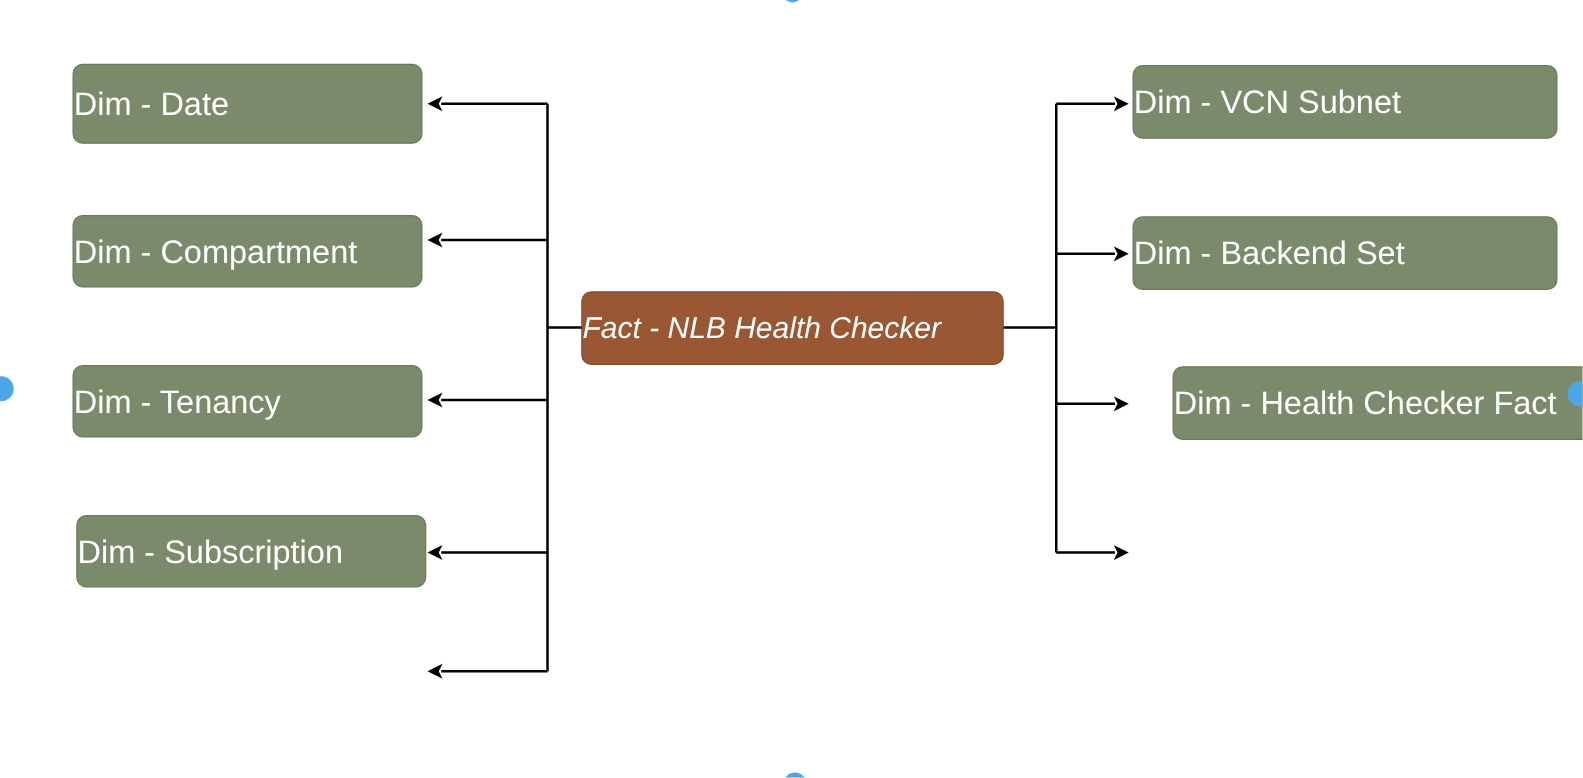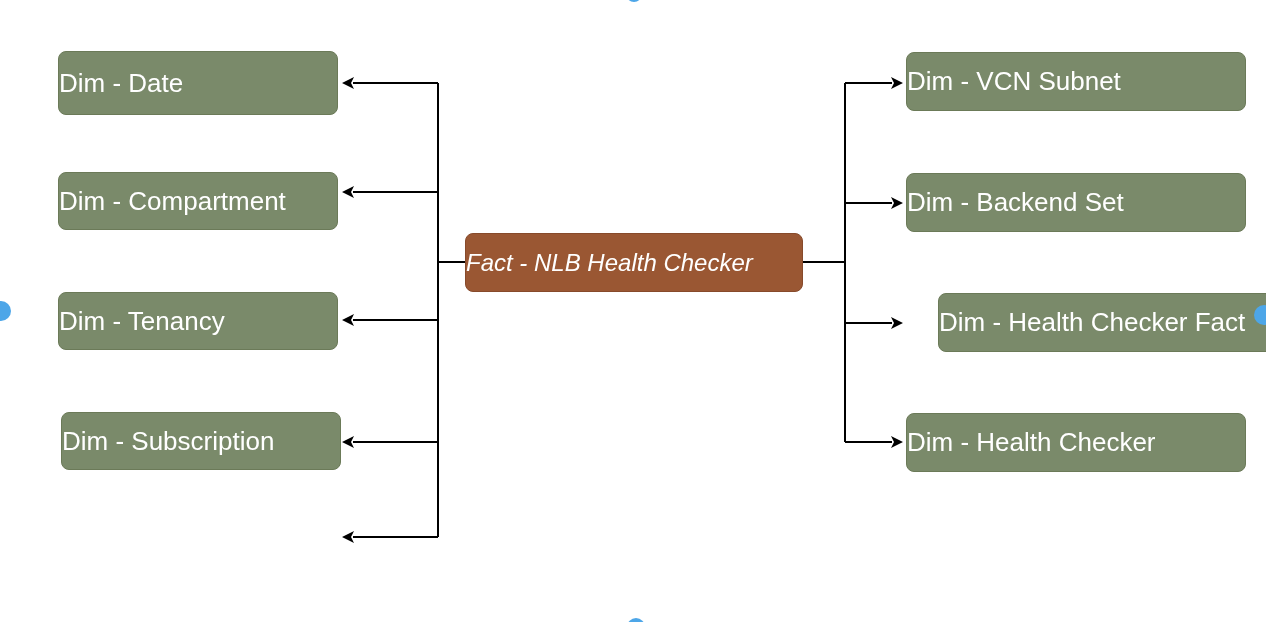--- a/index.html
+++ b/index.html
@@ -121,9 +121,6 @@
   <div class="node dim" style="left:938px;top:293px;width:340px;height:59px">
     <span>Dim - Health Checker Fact</span>
   </div>
-  <div class="node dim" style="left:906px;top:413px;width:340px;height:59px">
-    <span>Dim - Health Checker</span>
-  </div>
 
   <div class="handle" style="left:-9px;top:301px;width:20px;height:20px"></div>
   <div class="handle" style="left:1254px;top:305px;width:20px;height:20px"></div>

